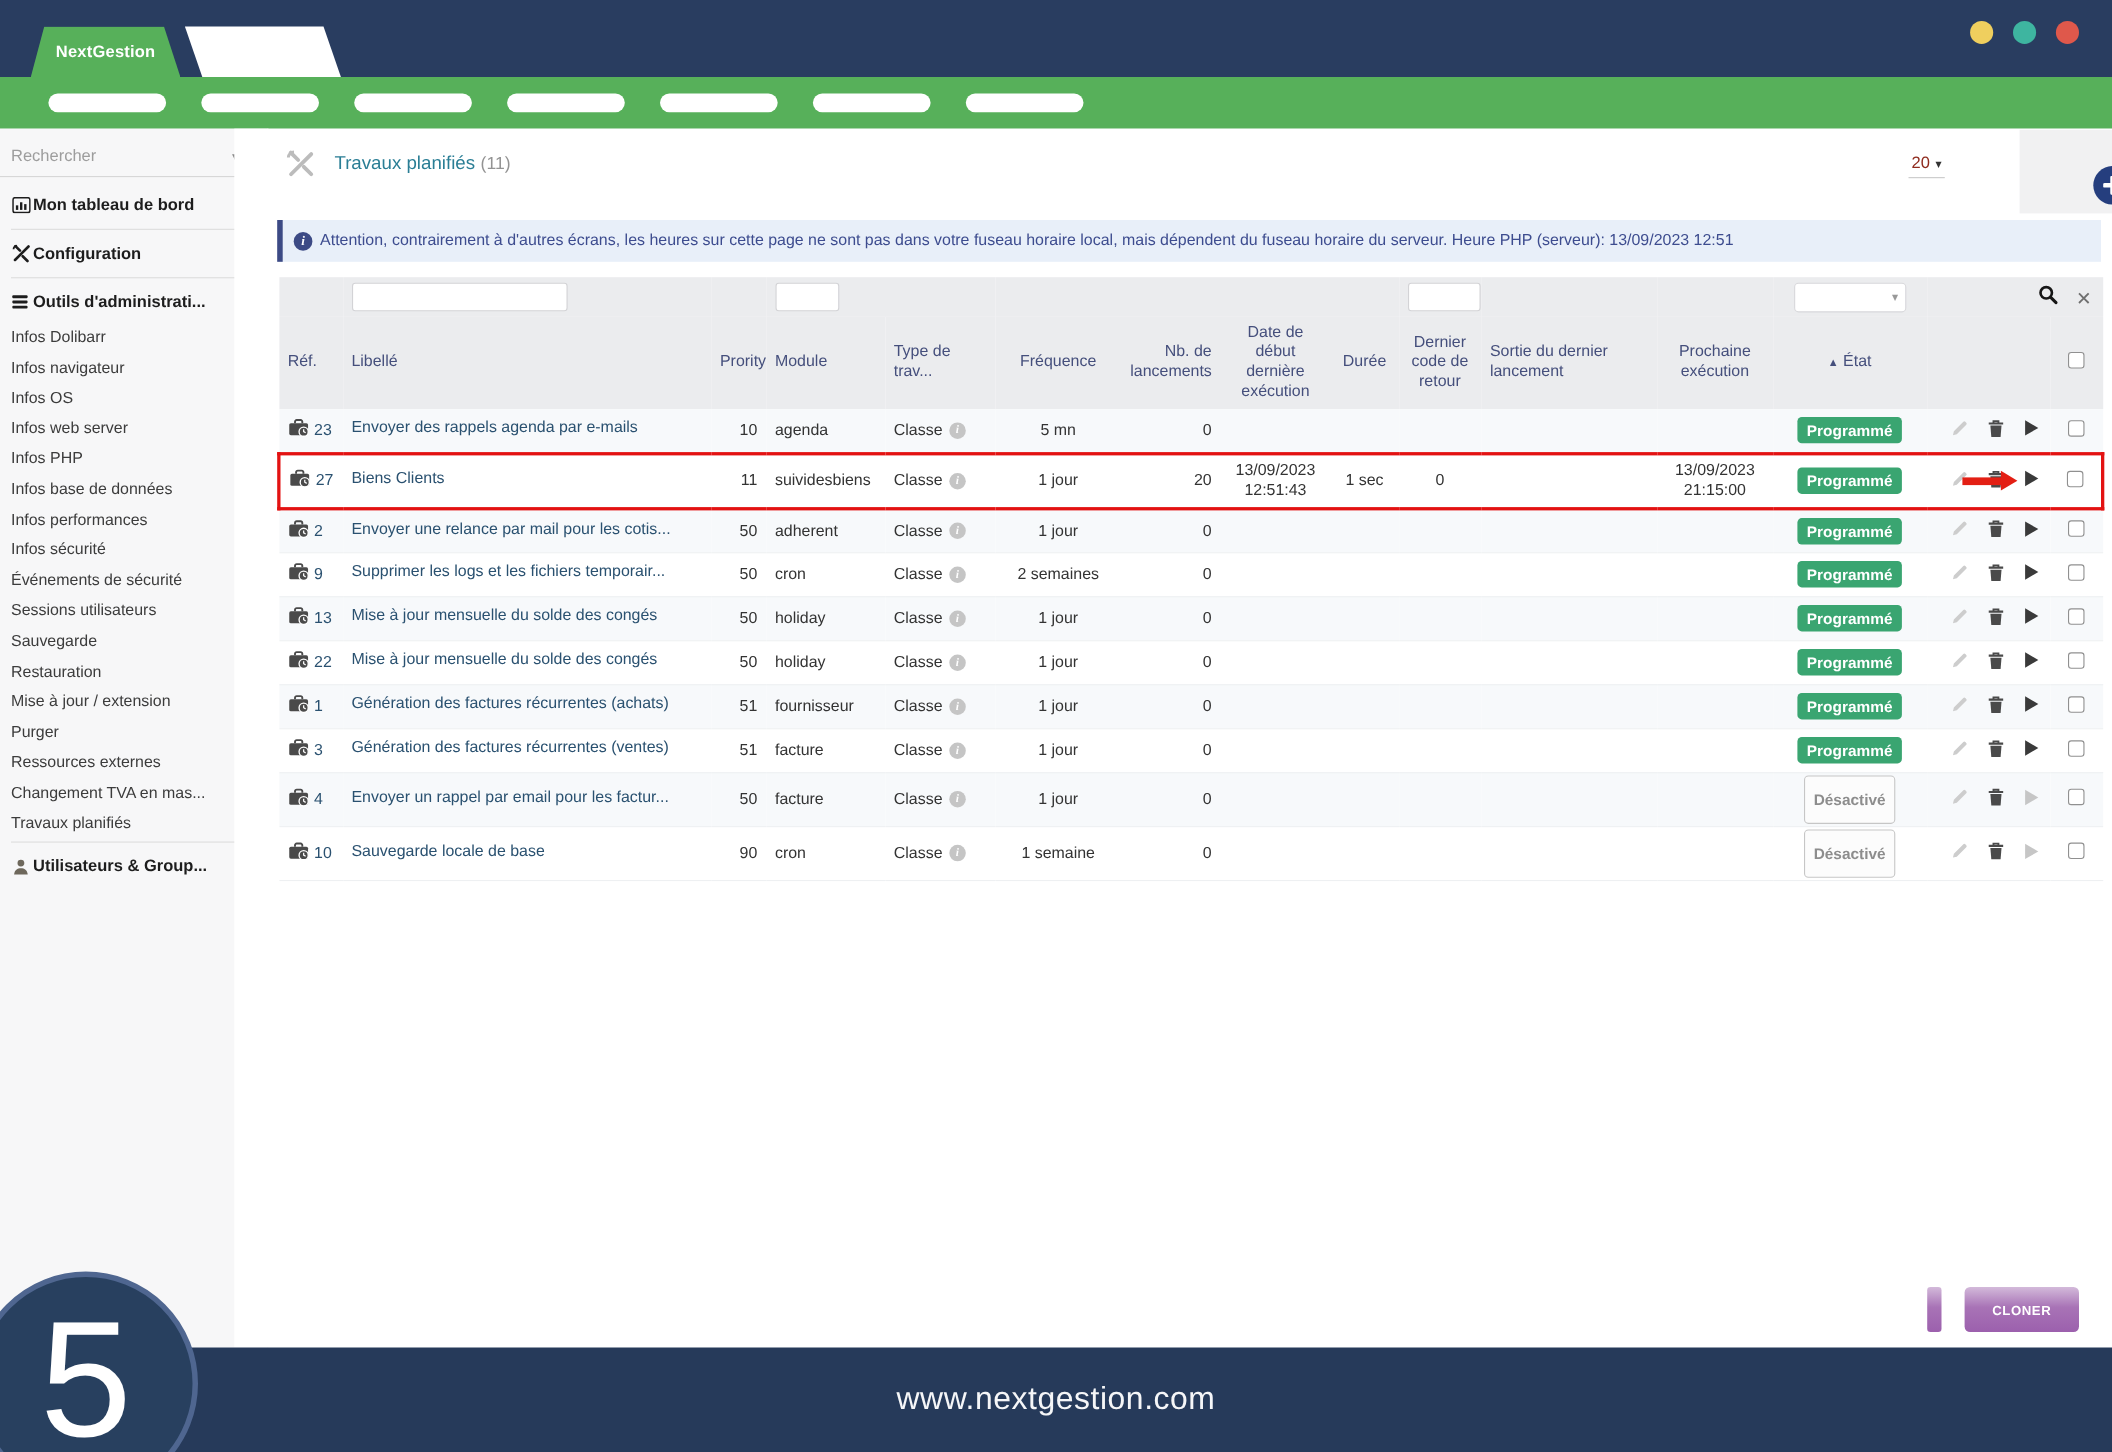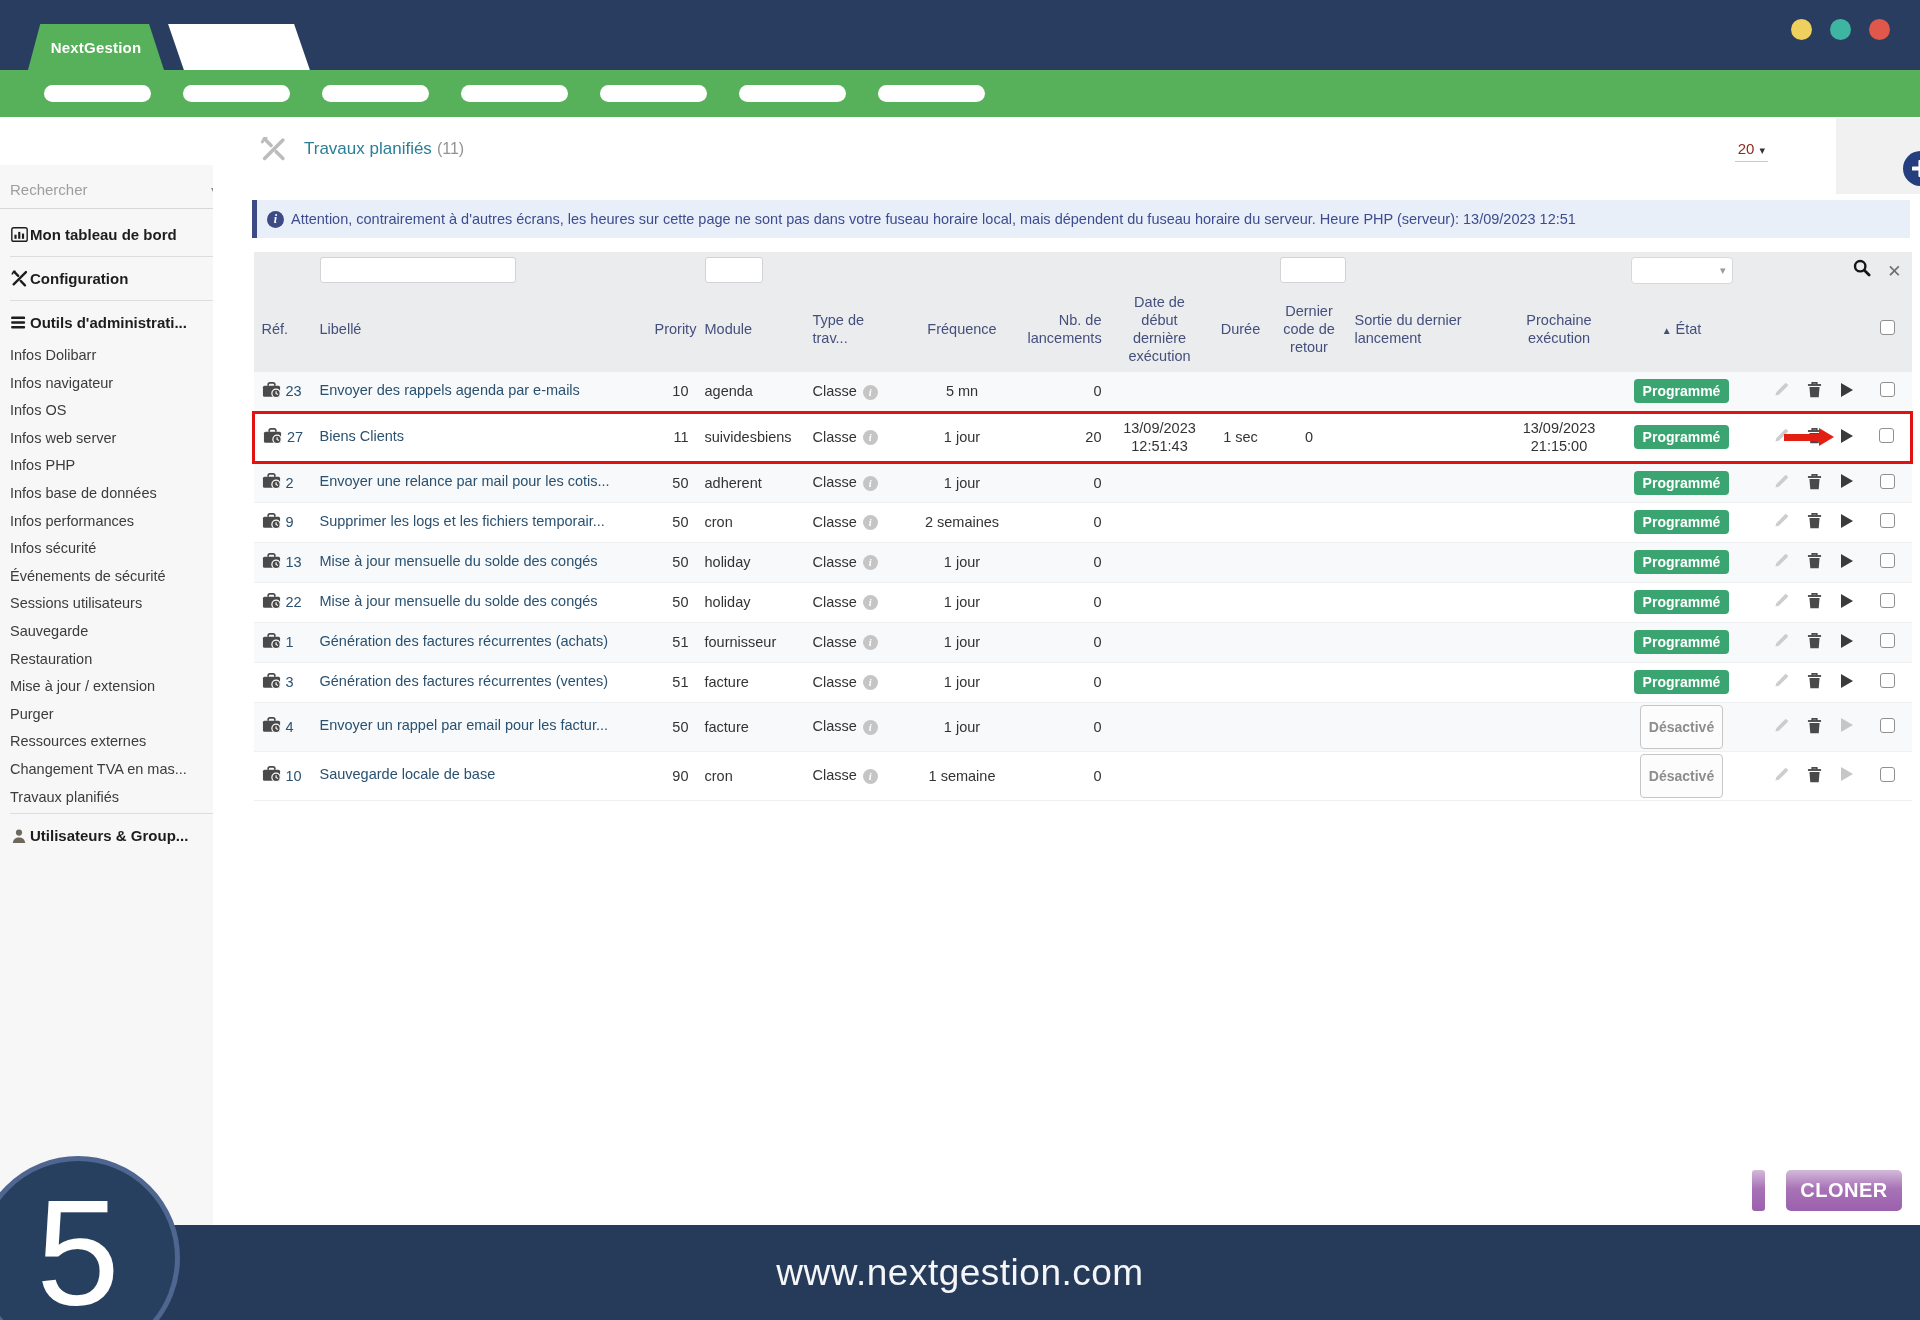--- a/index.html
+++ b/index.html
@@ -23,7 +23,7 @@
 
   
   .sidebar { position:absolute; left:0; top:117px; width:244px; height:1108px; background:#f7f7f8;
-    border-right:1px solid #e2e2e2; padding:0 12px 0 0; overflow:hidden;margin-top:48px; }
+    border-right:1px solid #e2e2e2; padding:0 12px 0 0; overflow:hidden; }
   .side-search { display:flex; align-items:center; padding:16px 10px 10px 10px; border-bottom:1px solid #d7d7d7; }
   .side-search input { flex:1; border:none; background:transparent; outline:none; font-size:15px; color:#555;
     font-family:inherit; }

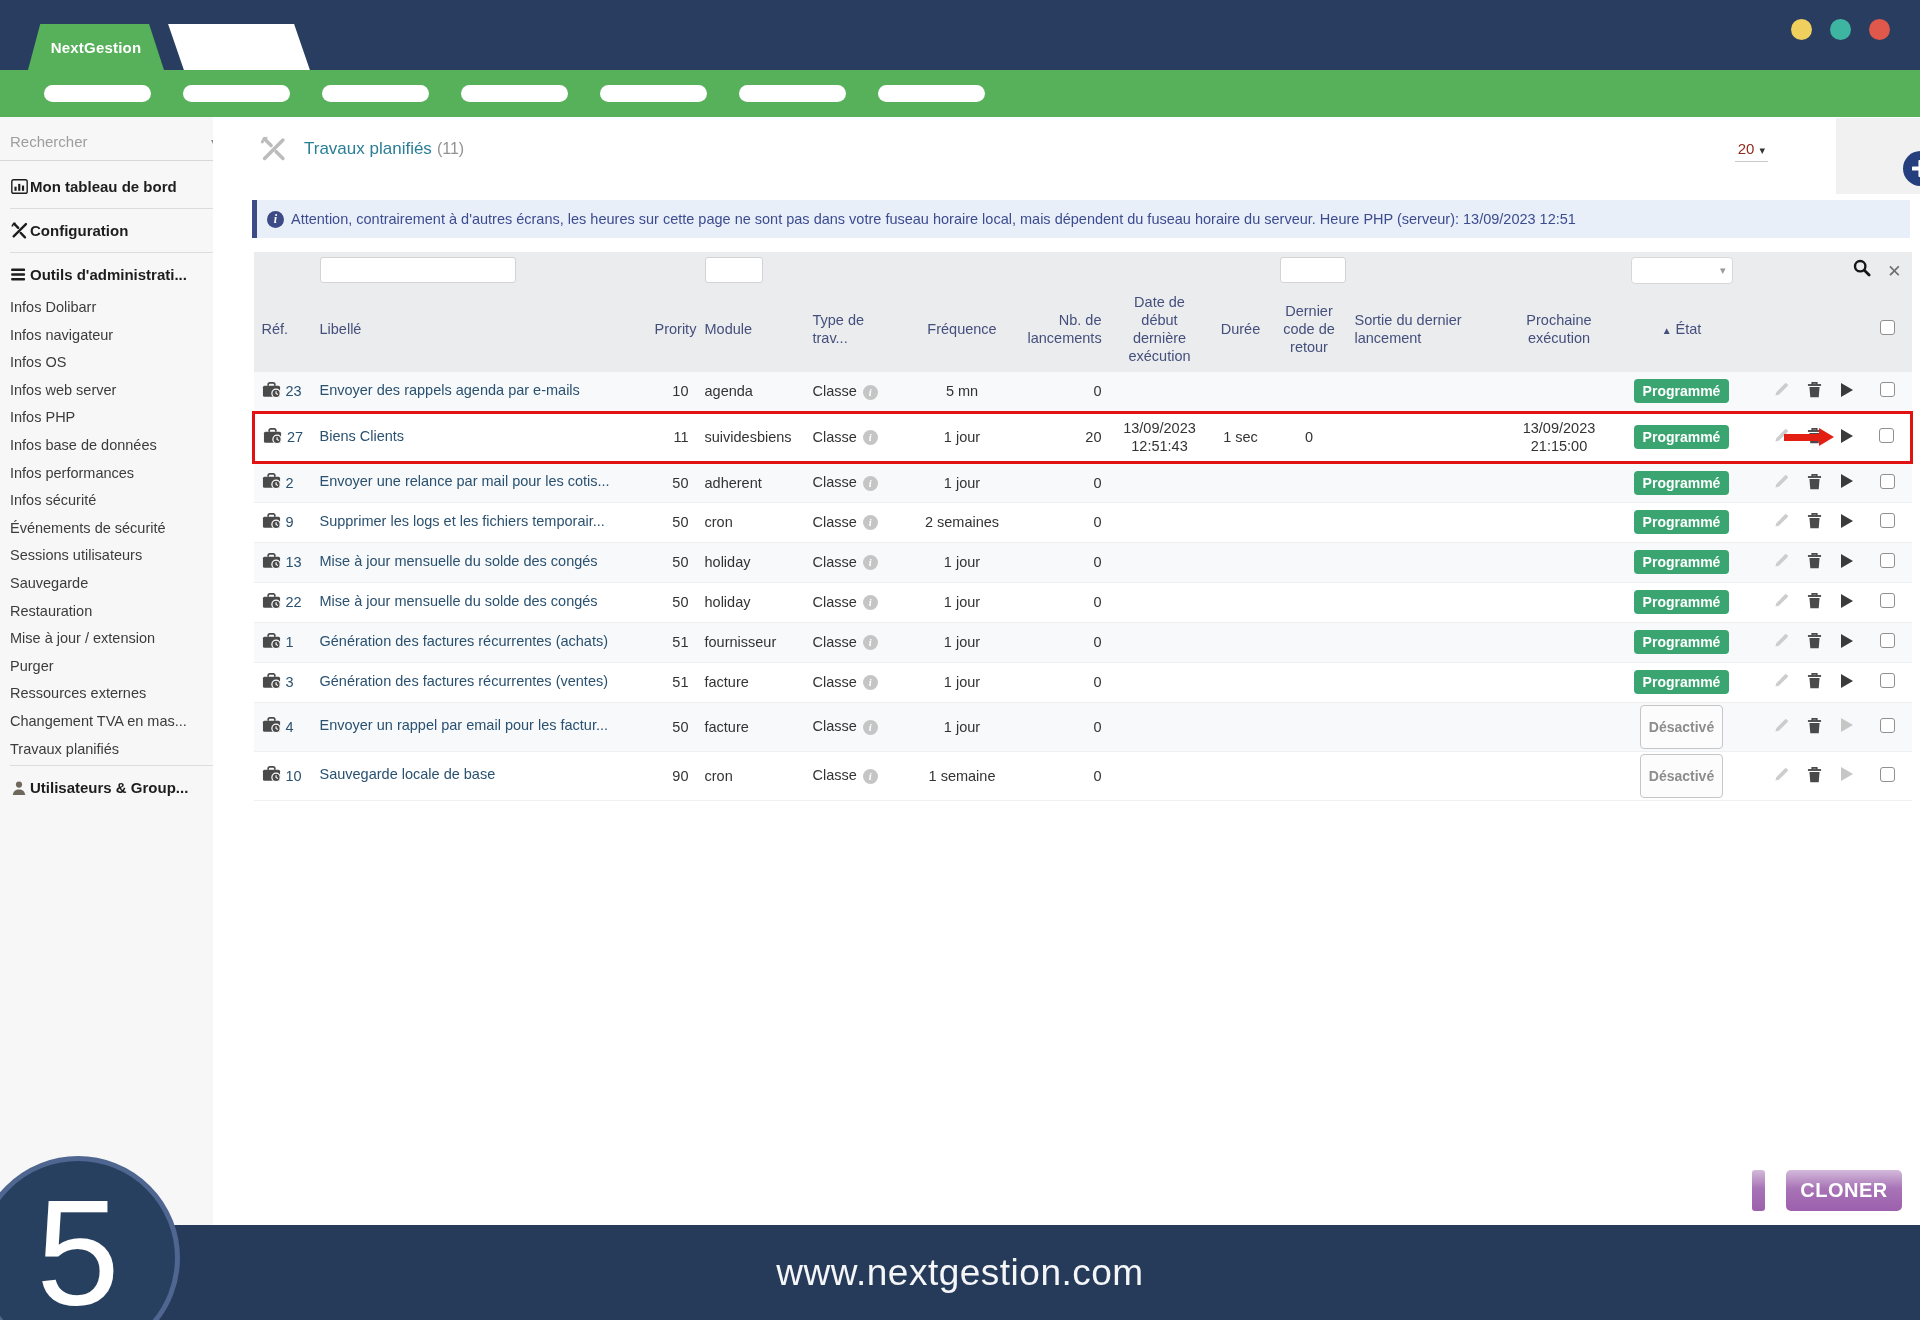--- a/index.html
+++ b/index.html
@@ -111,9 +111,9 @@
   
   .clone-stub { position:absolute; left:1752px; top:1170px; width:13px; height:41px; border-radius:3px;
     background:linear-gradient(180deg,#d3bada 0%,#a873b6 45%,#9c60ad 100%); }
-  .clone-btn { position:absolute; left:1786px; top:1170px; width:116px; height:41px; border:none; border-radius:5px;
+  .clone-btn { position:absolute; left:1786px; top:1170px; width:104px; height:41px; border:none; border-radius:5px;
     background:linear-gradient(180deg,#d3bada 0%,#a873b6 45%,#9c60ad 100%); color:#fff; font-weight:bold;
-    font-size:20px; letter-spacing:.5px; cursor:pointer; font-family:inherit; }
+    font-size:12px; letter-spacing:.5px; cursor:pointer; font-family:inherit; }
 
   
   .footer { position:absolute; left:0; top:1225px; width:1920px; height:95px; background:#263a5a;

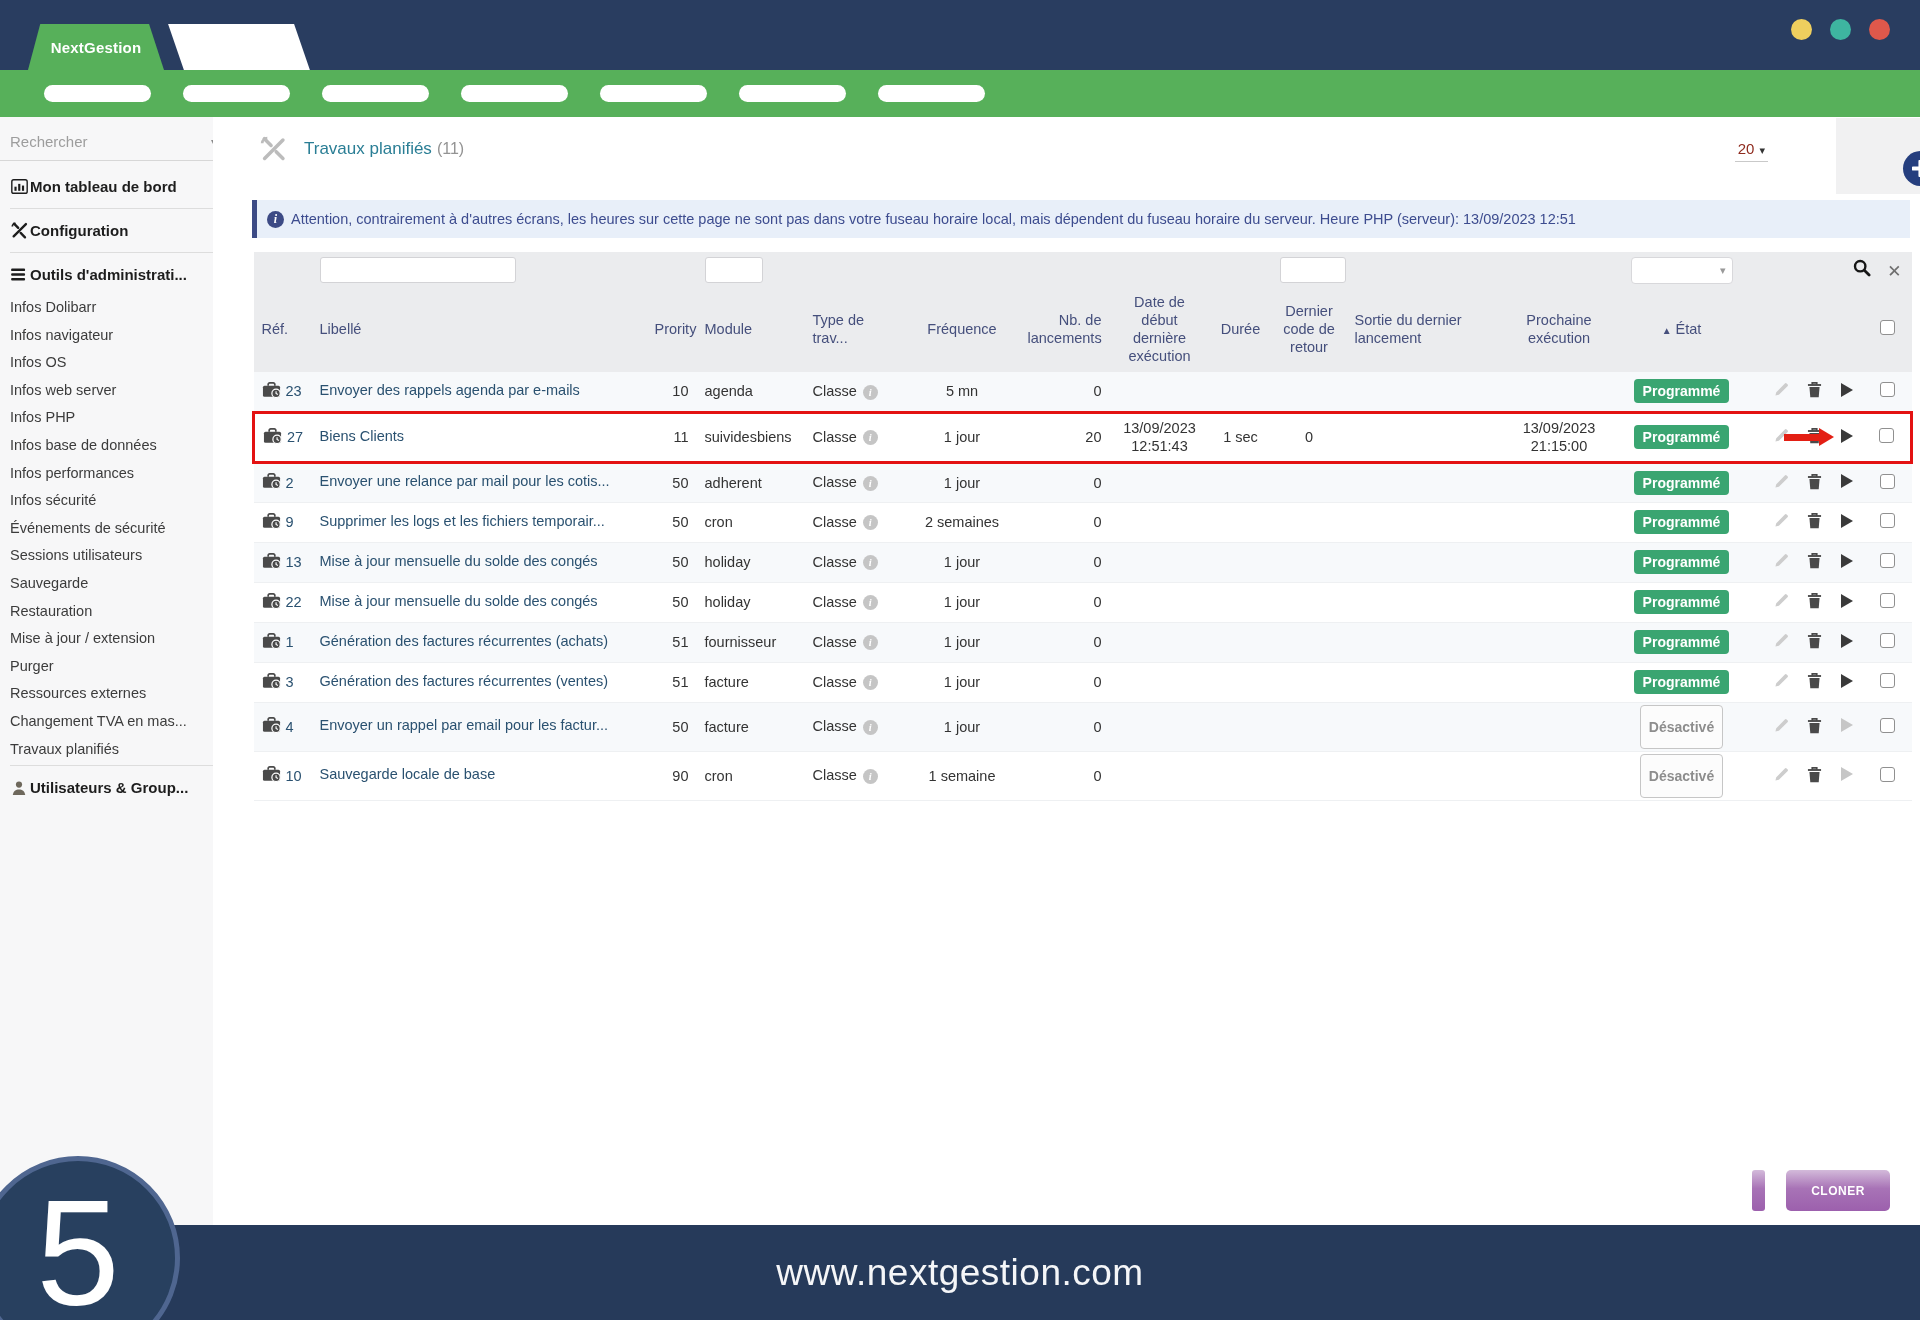--- a/index.html
+++ b/index.html
@@ -118,7 +118,7 @@
   
   .footer { position:absolute; left:0; top:1225px; width:1920px; height:95px; background:#263a5a;
     display:flex; align-items:center; justify-content:center; }
-  .footer-url { color:#f5f6f8; font-size:37px; letter-spacing:.5px; }
+  .footer-url { color:#f5f6f8; font-size:29px; letter-spacing:.5px; }
   .step-circle { position:absolute; left:-24px; top:1156px; width:204px; height:204px; border-radius:50%;
     background:#28405f; border:5px solid #4f6690; z-index:5; display:flex; align-items:center; justify-content:center; }
   .step-circle span { color:#fff; font-size:150px; line-height:1; padding-bottom:10px; }

